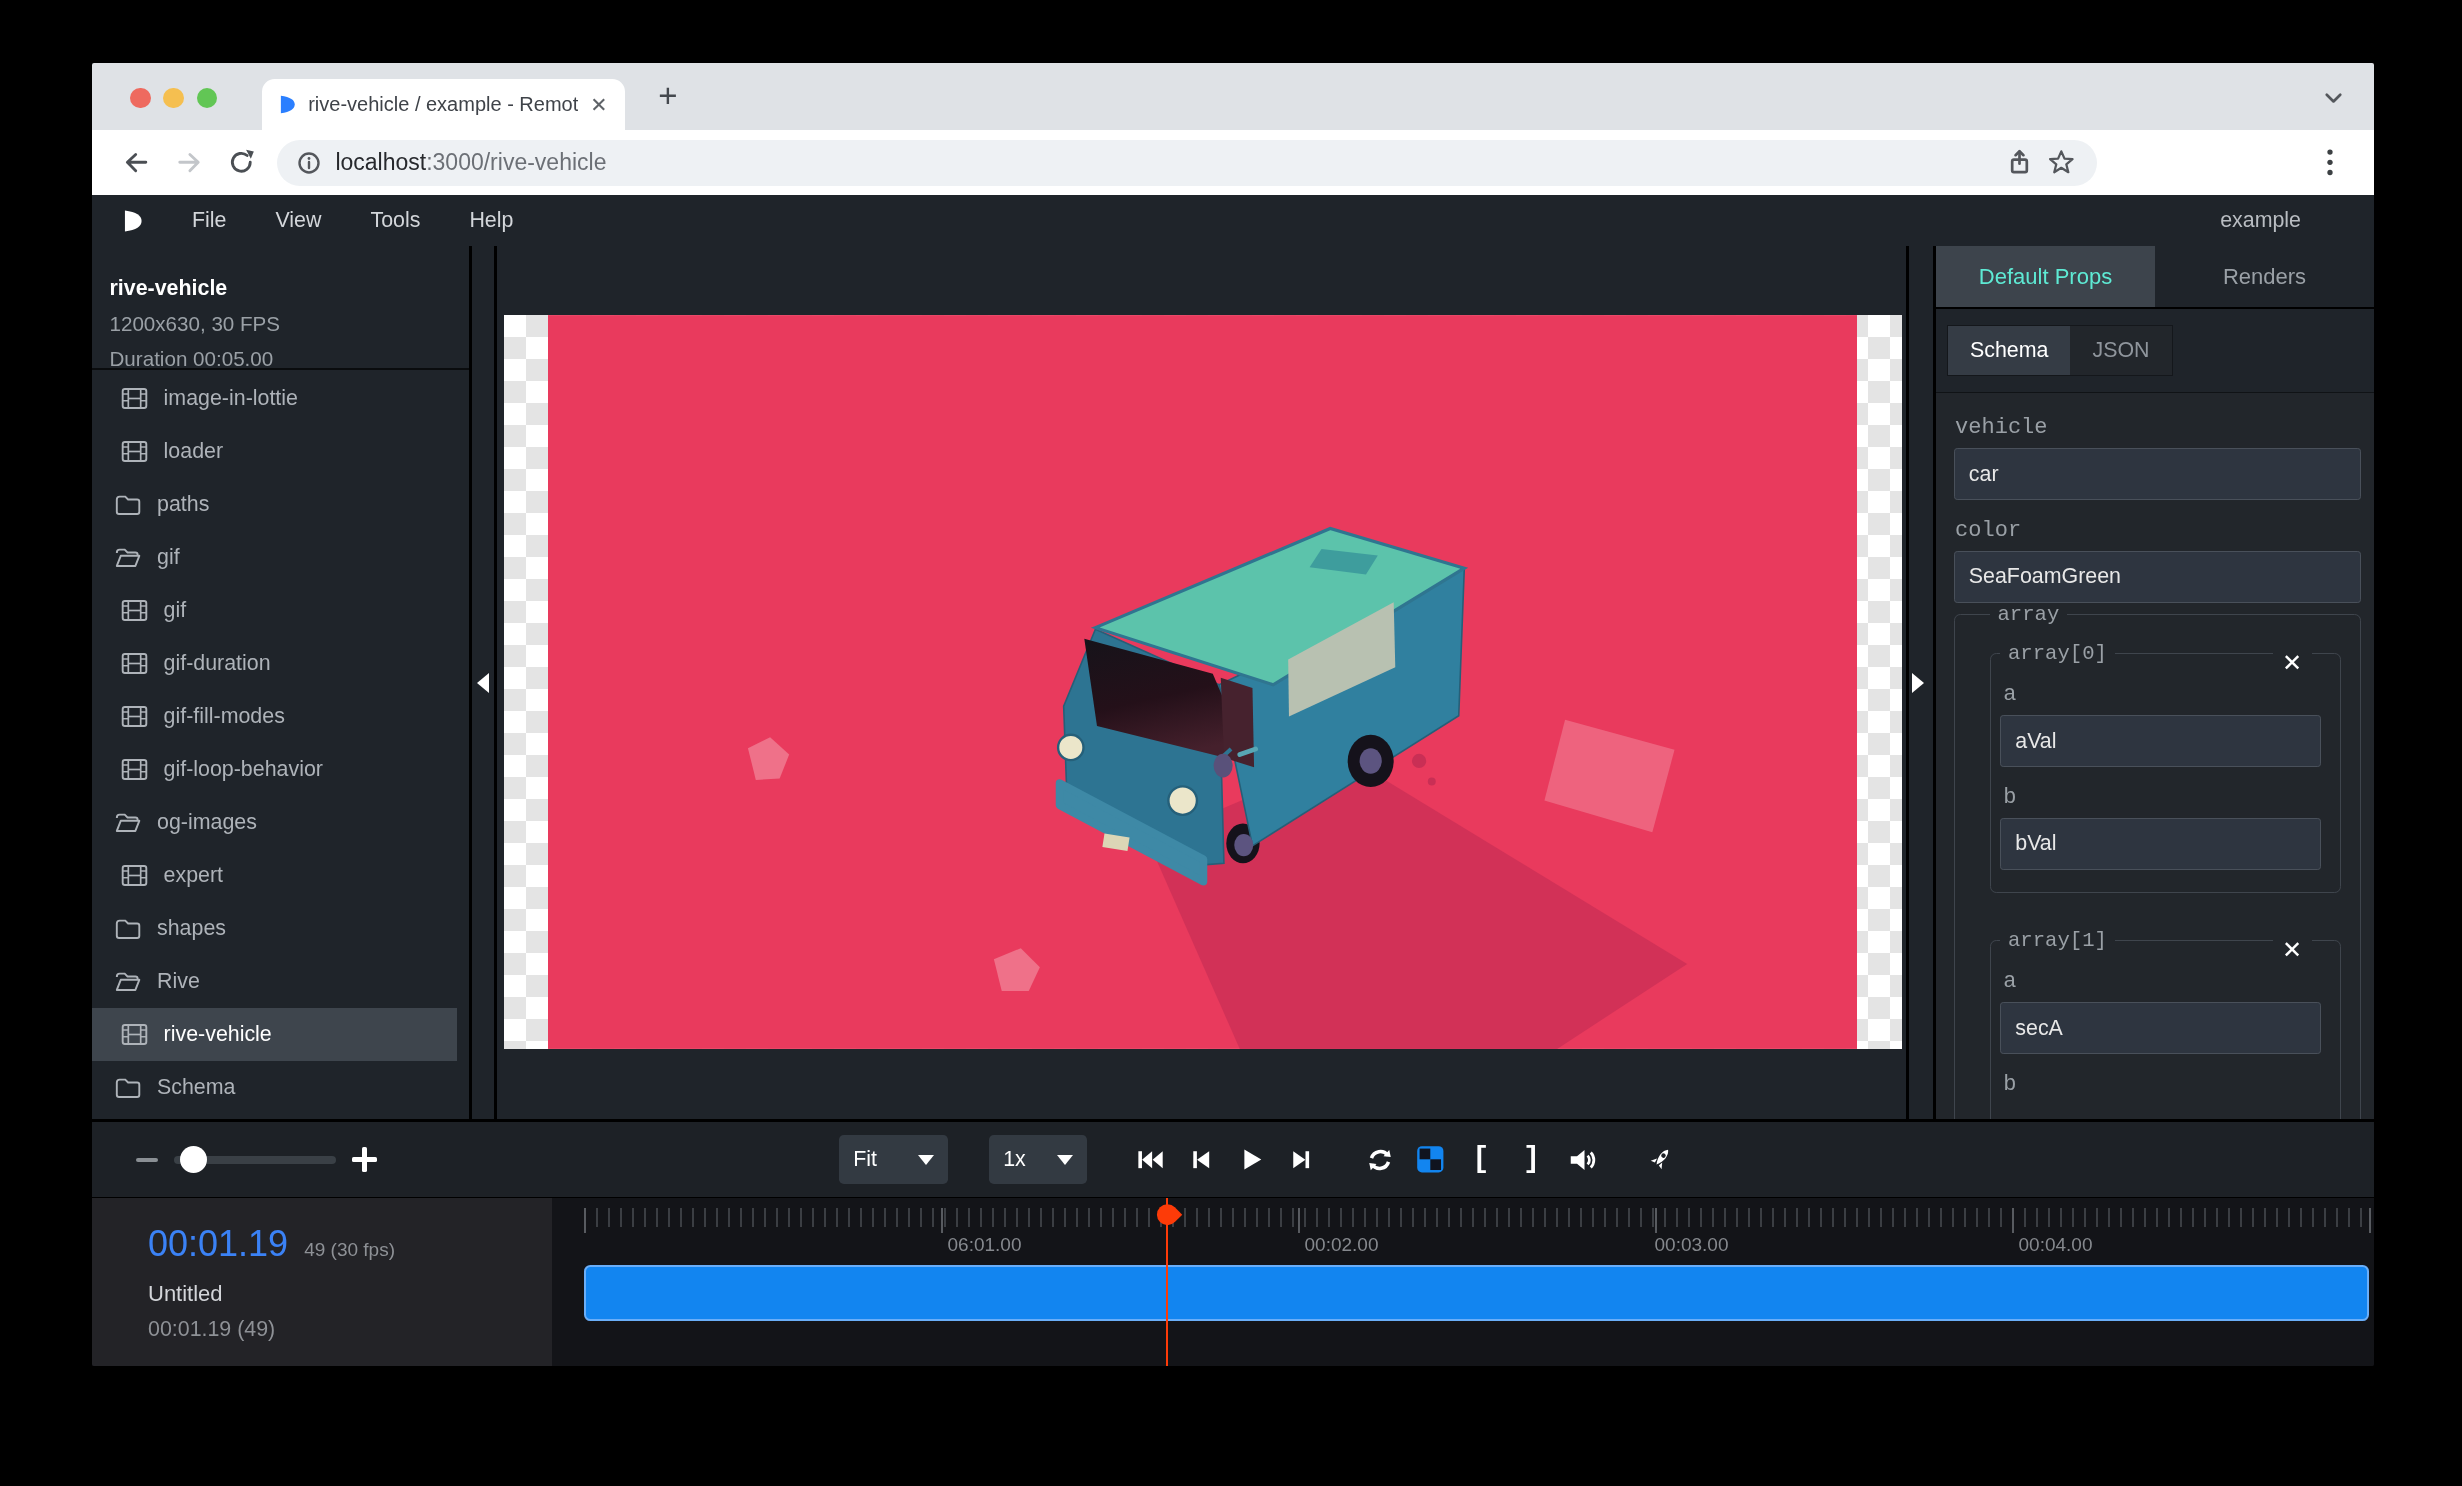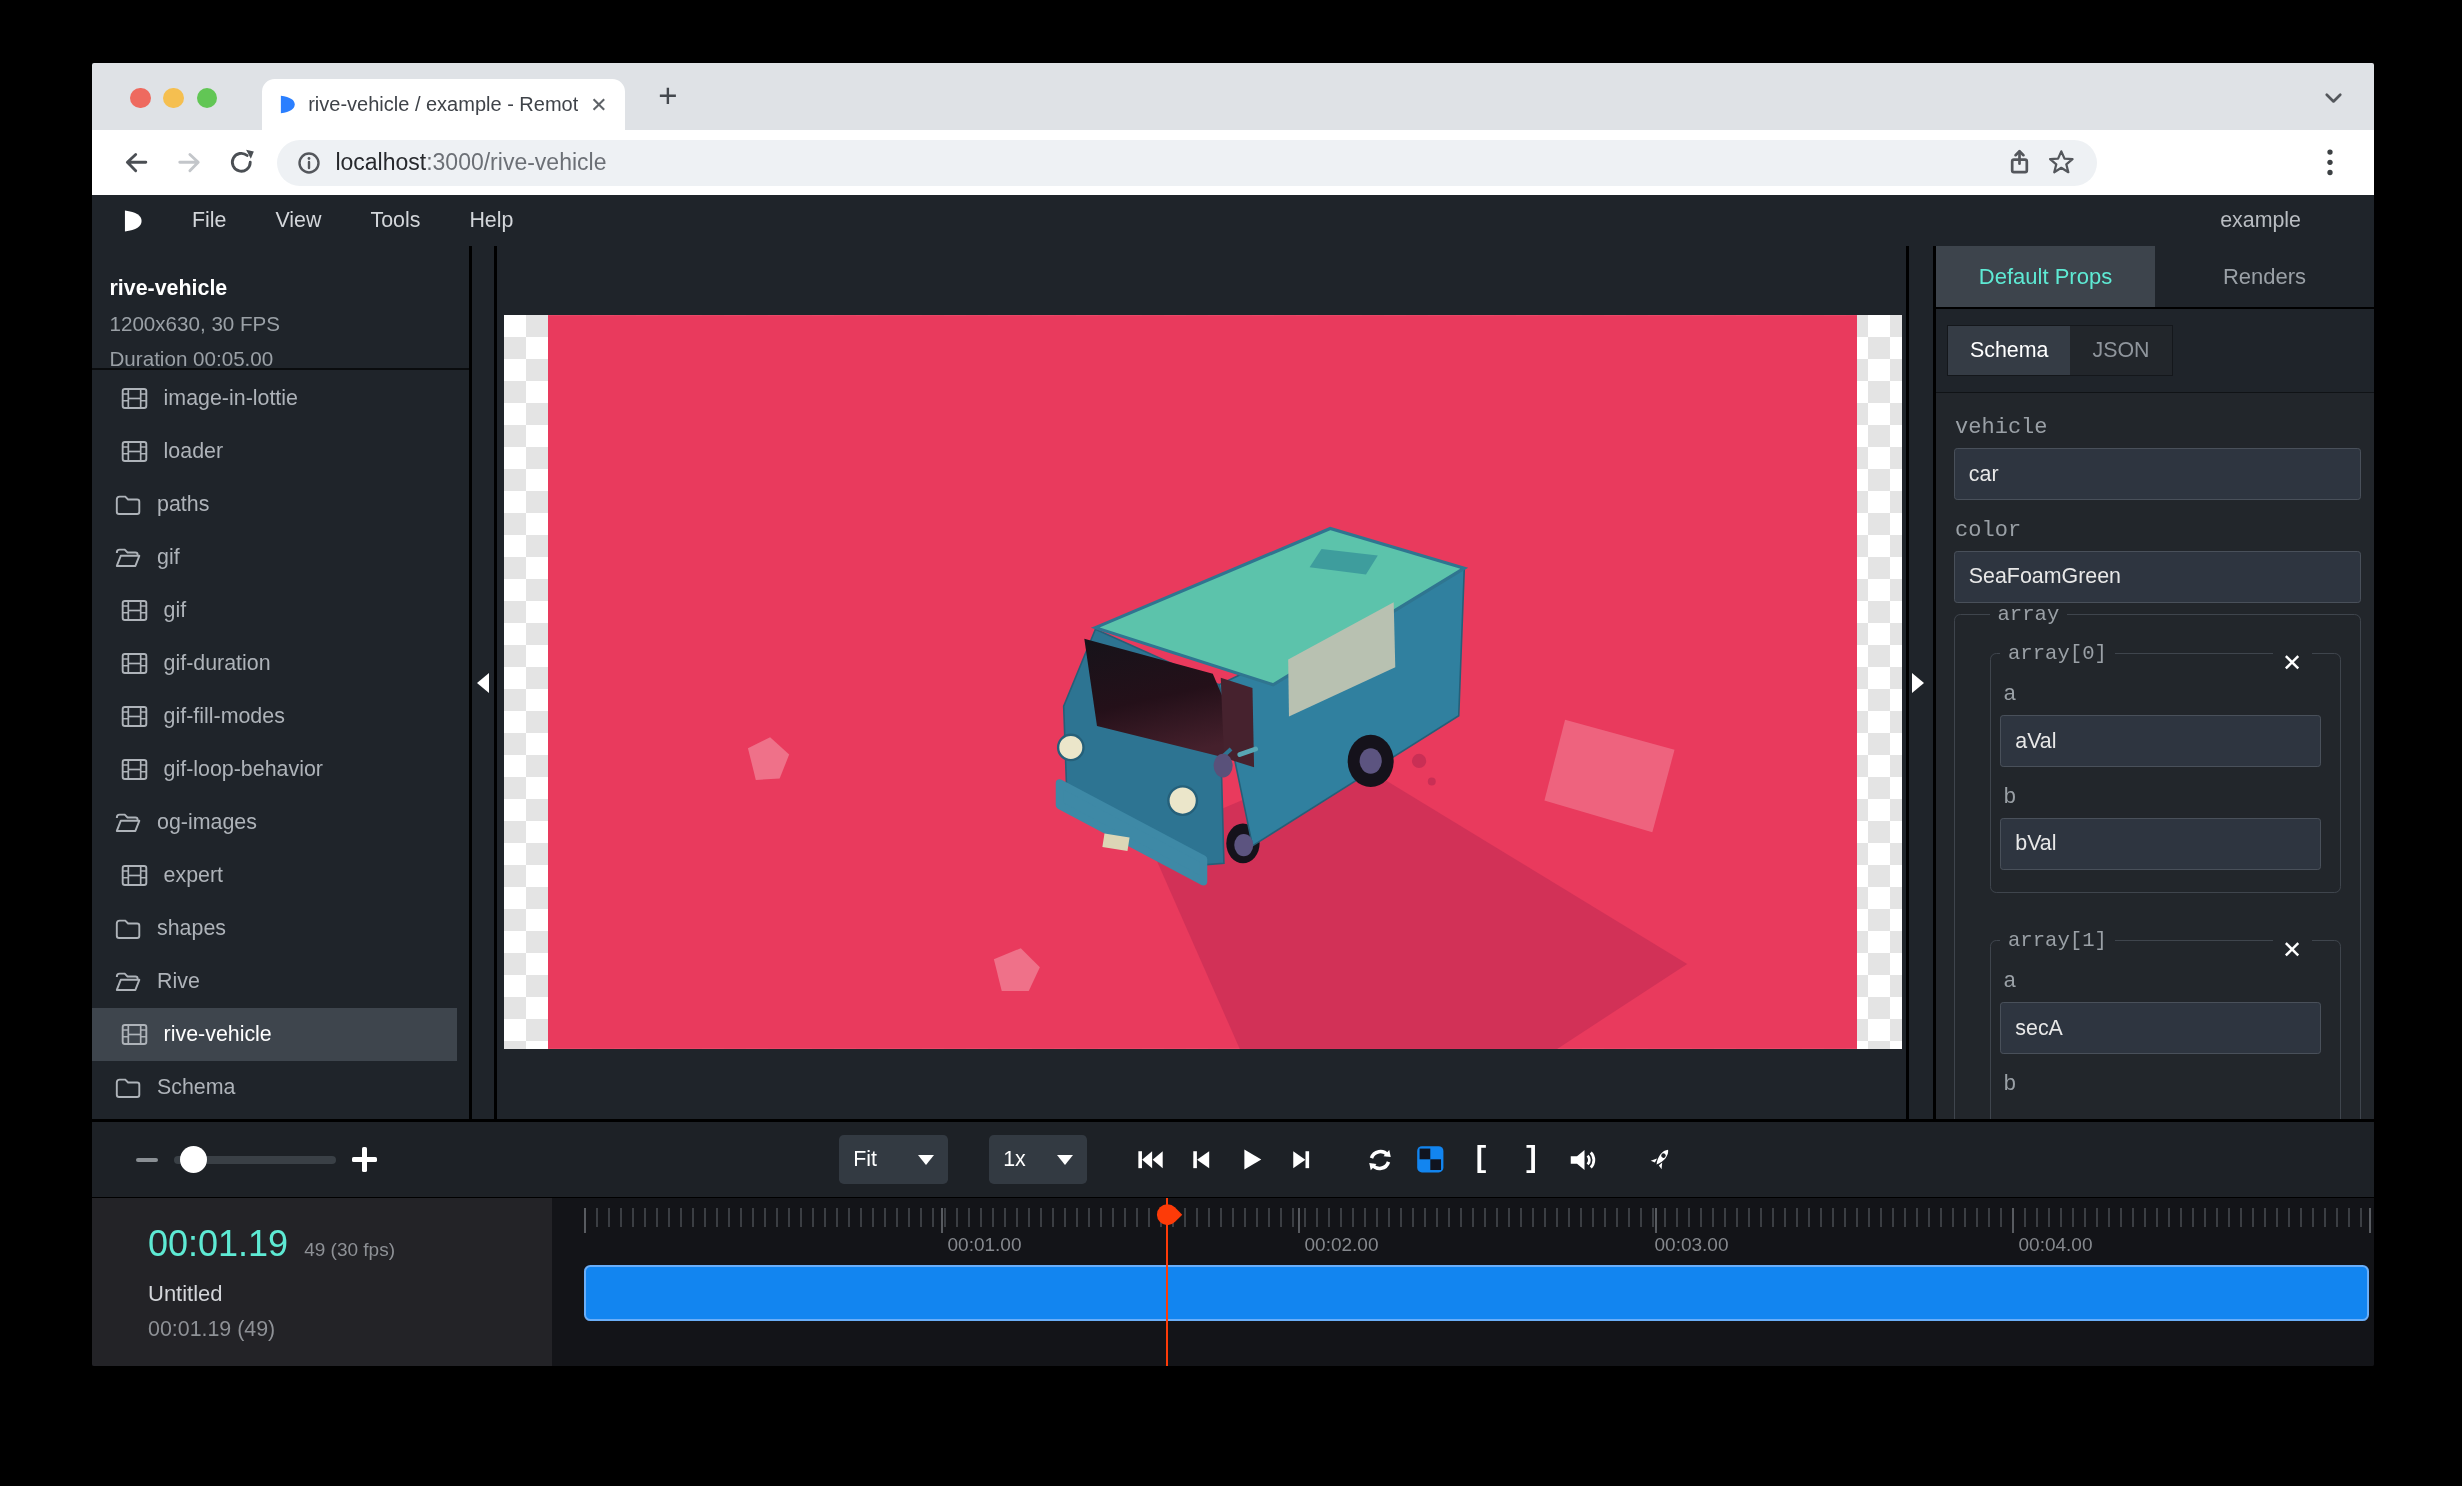--- a/index.html
+++ b/index.html
@@ -97,7 +97,7 @@
   .timeline { height:171px; background:#131418; border-top:1.6px solid #000; position:relative; }
   .tl-left { position:absolute; left:0; top:0; width:460px; height:100%; background:#232327; padding:25.4px 0 0 56px; }
   .tl-bigrow { display:flex; align-items:baseline; gap:16px; }
-  .tl-big { font-size:36px; color:#5eead4; }
+  .tl-big { font-size:36px; color:#3b82f6; }
   .tl-fps { font-size:19px; color:#8e9196; }
   .tl-name { font-size:22px; color:#d2d4d8; margin-top:16px; }
   .tl-sub { font-size:21.4px; color:#8e9196; margin-top:9.5px; }

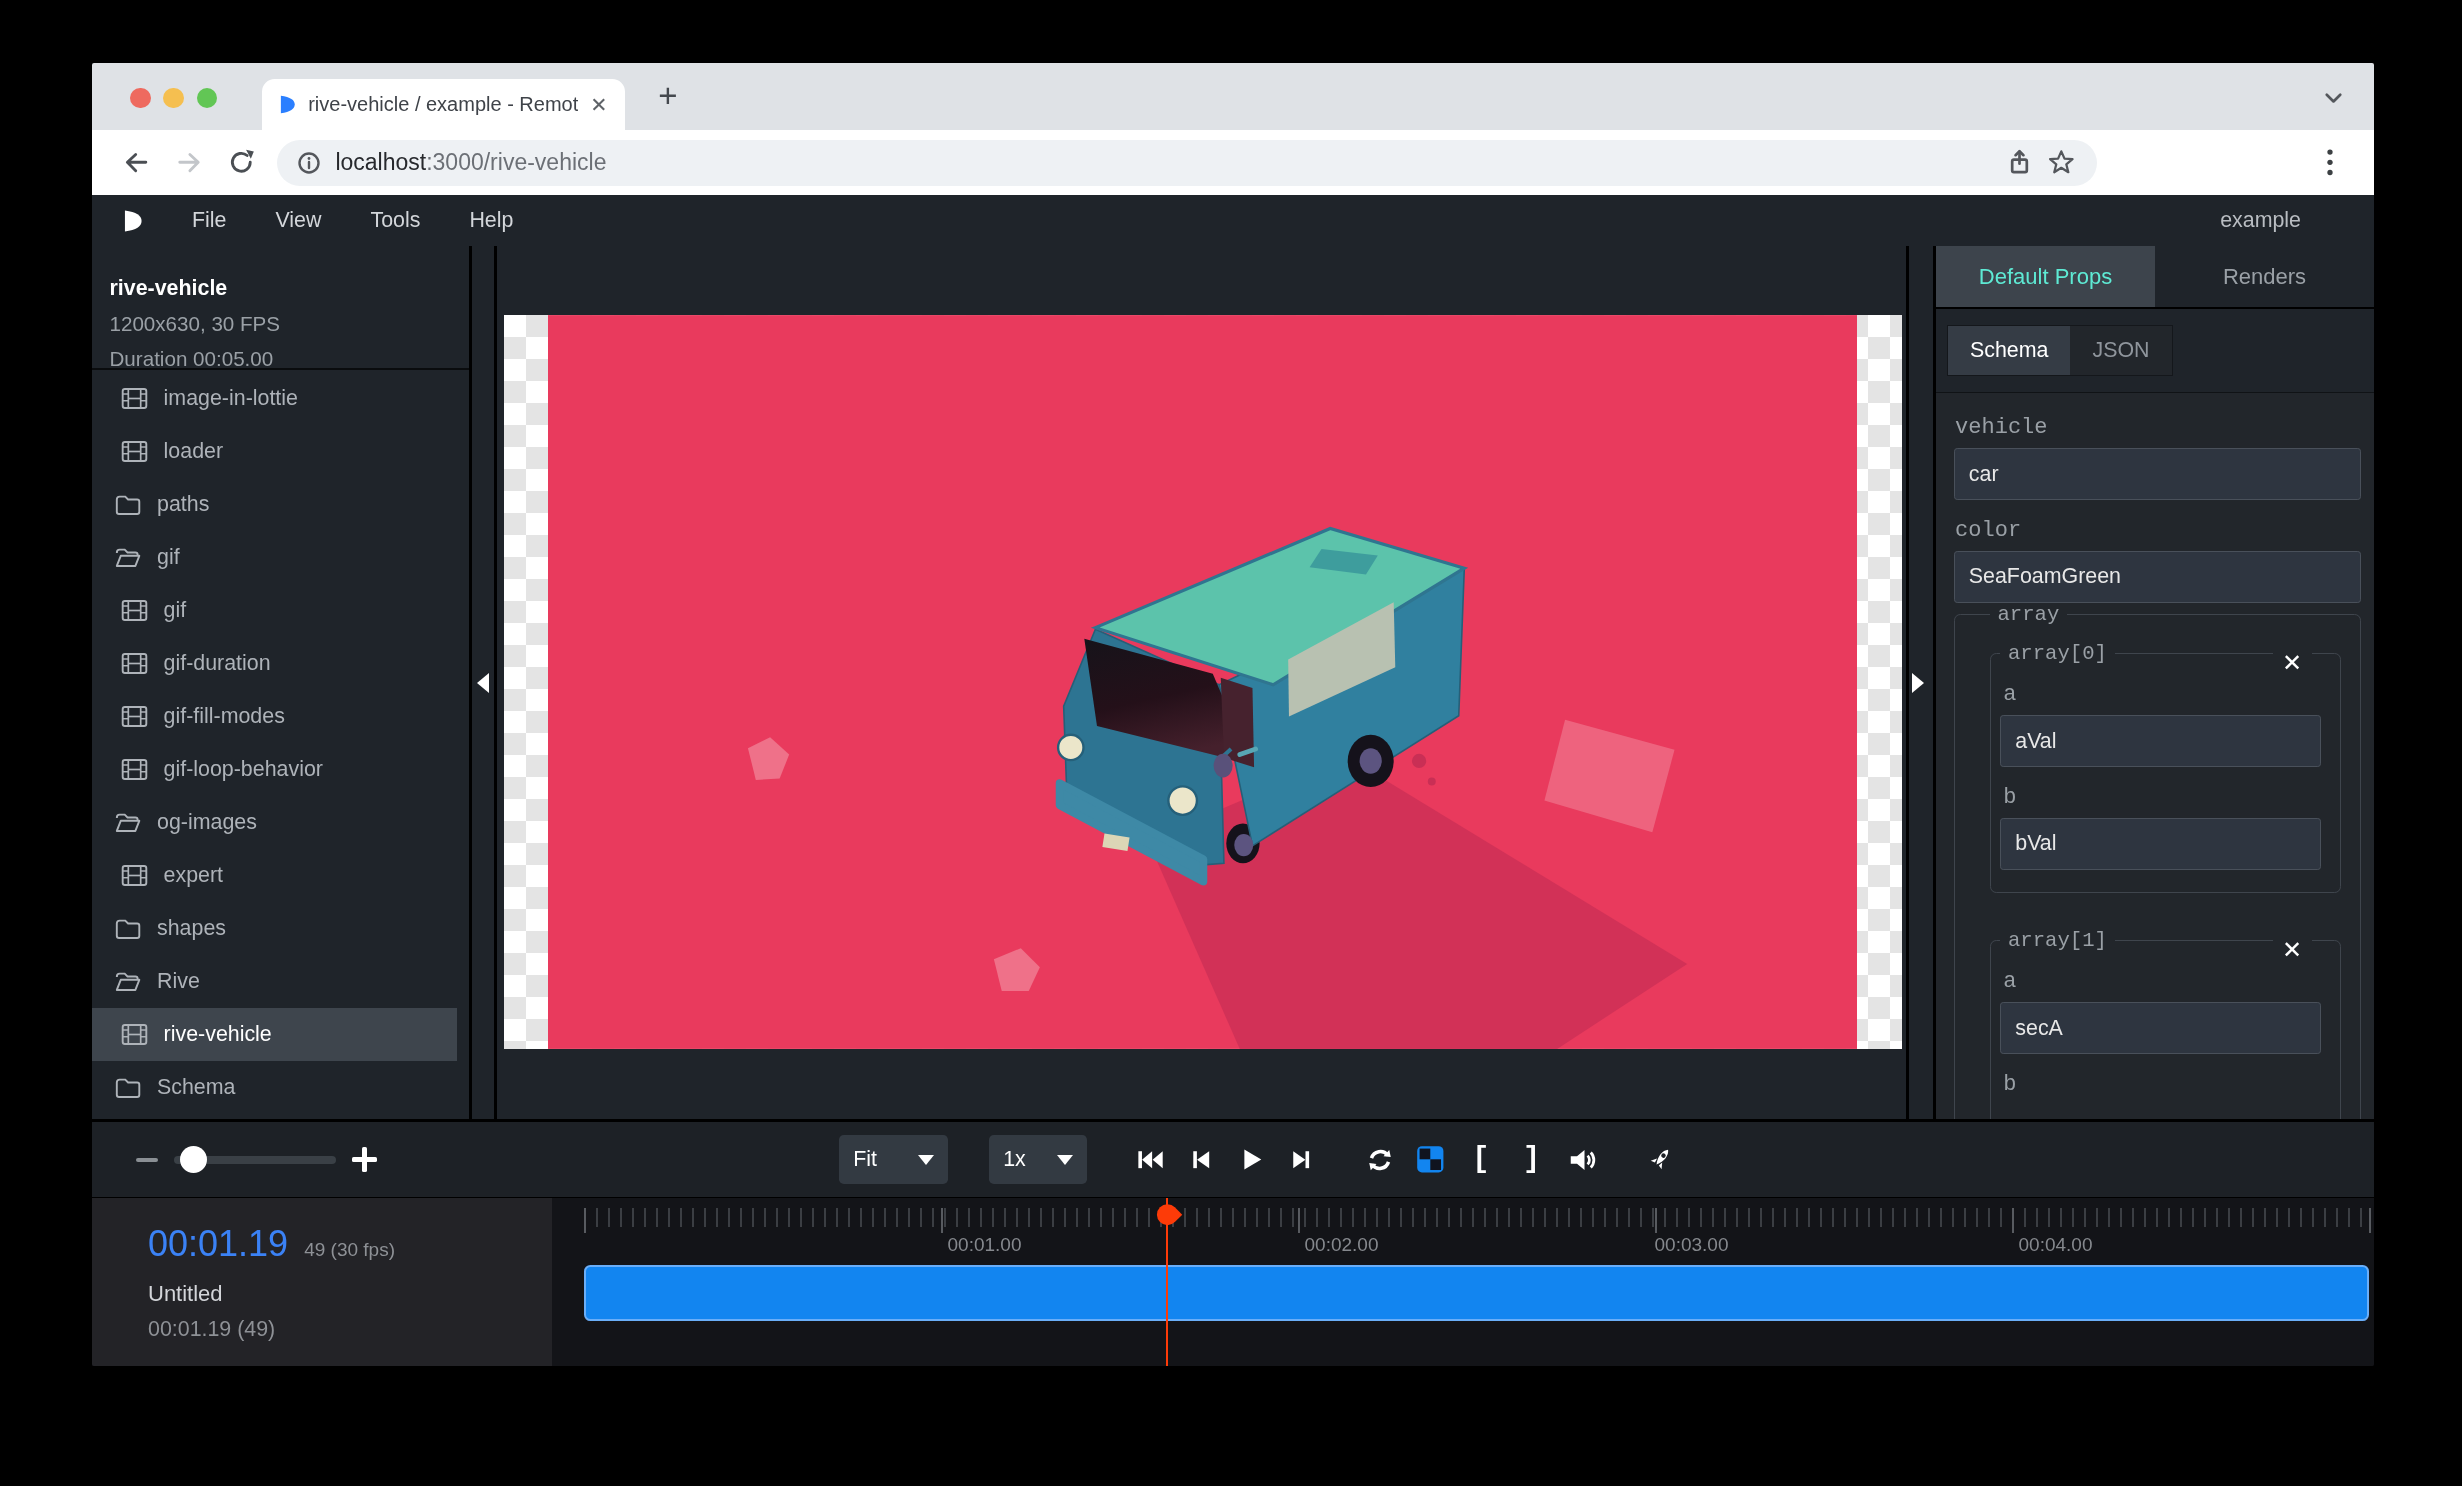--- a/index.html
+++ b/index.html
@@ -499,7 +499,7 @@
       <div class="sectick" style="left:1071px"></div>
       <div class="sectick" style="left:1428px"></div>
       <div class="sectick" style="left:1785px"></div>
-      <div class="rlabel" style="left:337px">00:01.00</div>
+      <div class="rlabel" style="left:337px">06:01.00</div>
       <div class="rlabel" style="left:694px">00:02.00</div>
       <div class="rlabel" style="left:1044px">00:03.00</div>
       <div class="rlabel" style="left:1408px">00:04.00</div>

